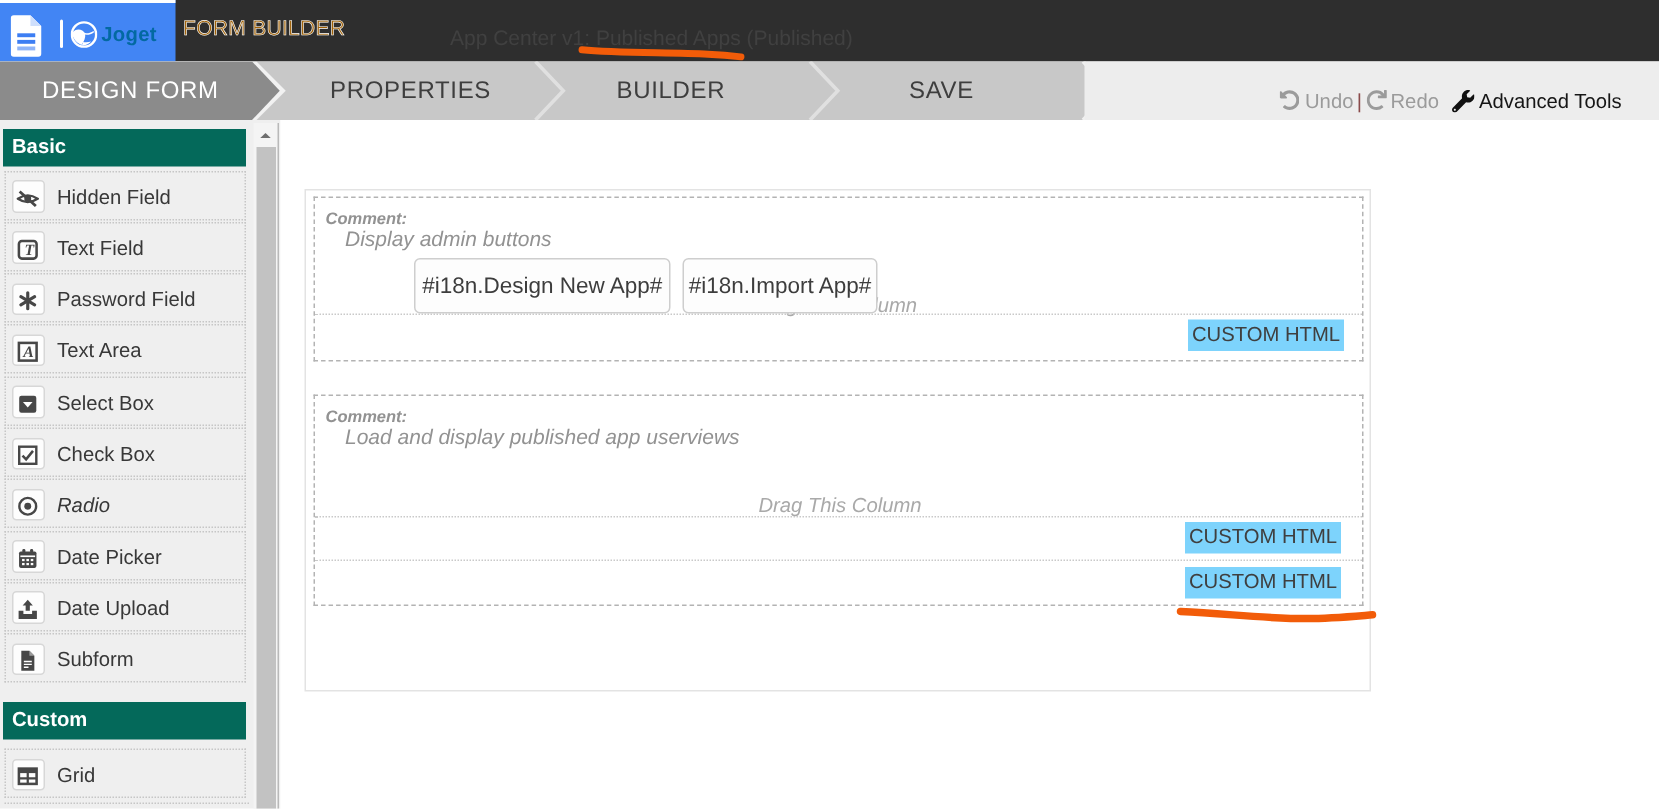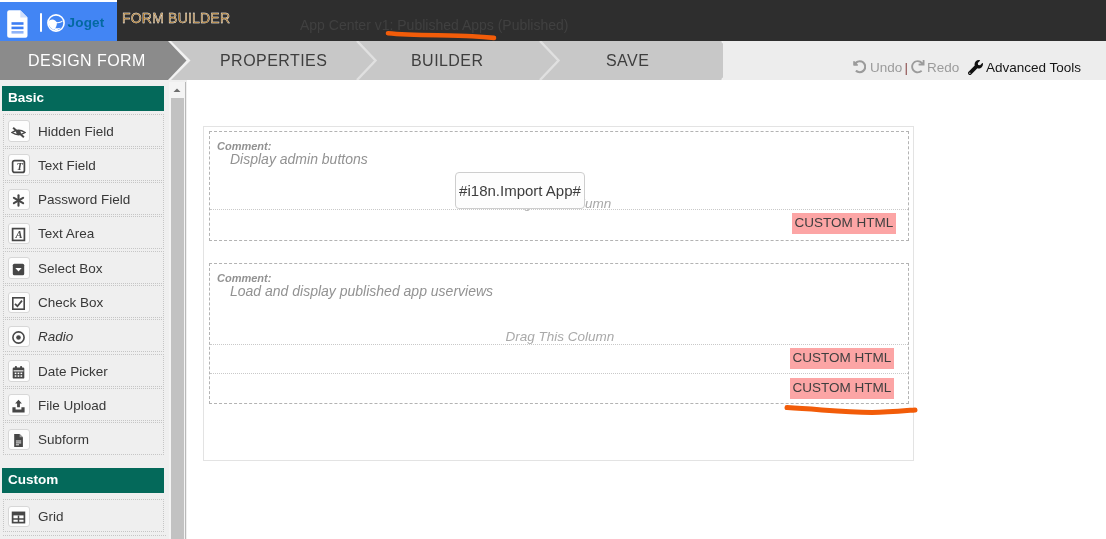--- a/index.html
+++ b/index.html
@@ -225,6 +225,7 @@
         <div class="abs cmt1">Comment:</div>
         <div class="abs cmt2">Display admin buttons</div>
         <div class="abs dragcol" style="top:64px; margin-left:-3px;">Drag This Column</div>
+        <div class="abs btn" style="left:66px; top:40px; width:171px;">#i18n.Design New App#</div>
         <div class="abs btn" style="left:245px; top:40px; width:130px;">#i18n.Import App#</div>
         <div class="abs dotline" style="top:77px;"></div>
         <div class="abs chtml" style="left:582px; top:81px;">CUSTOM HTML</div>

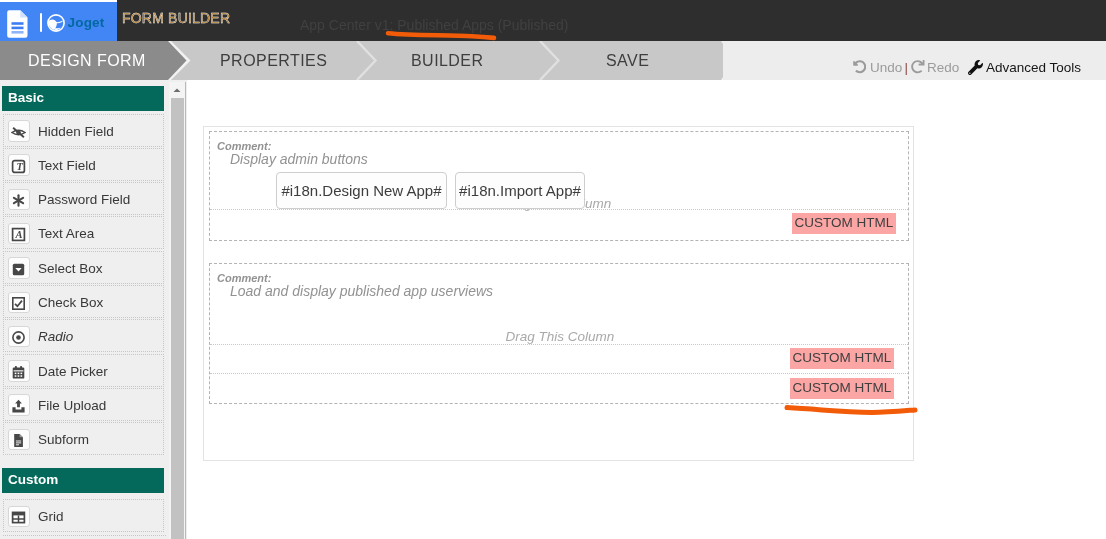--- a/index.html
+++ b/index.html
@@ -40,7 +40,7 @@
 .btn { height:37px; background:#fdfdfd; border:1px solid #cecece; border-radius:4px;
   font-size:15px; color:#3d3d3d; text-align:center; line-height:35px; }
 .dotline { left:0px; width:698px; border-top:1px dotted #c9c9c9; }
-.chtml { width:104px; height:20.5px; background:#fca5a5; color:#3f3f3f;
+.chtml { width:104px; height:20.5px; background:#7dd3fc; color:#3f3f3f;
   font-size:13.5px; text-align:center; line-height:20.5px; }
 
 

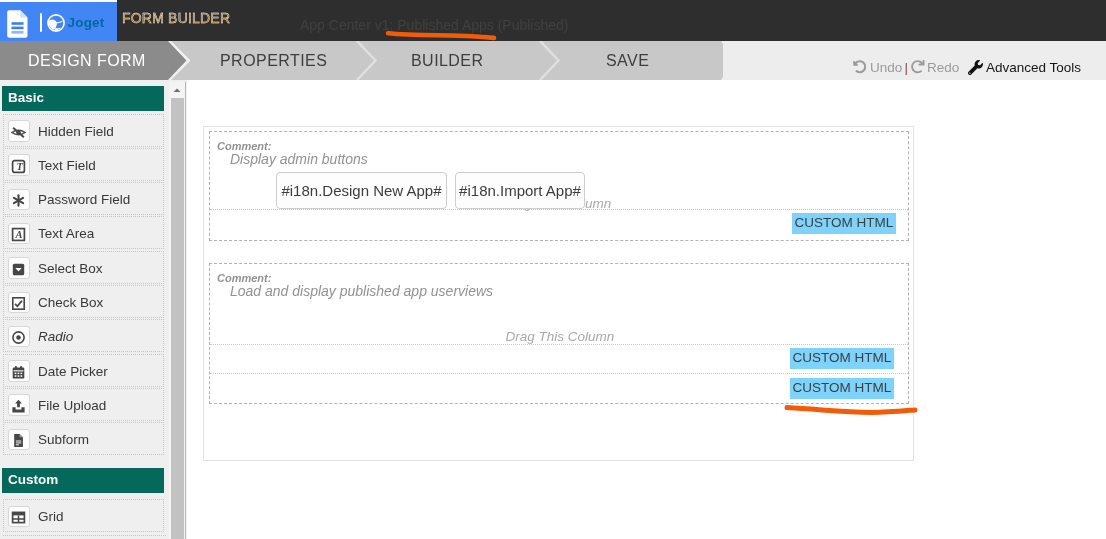--- a/index.html
+++ b/index.html
@@ -188,7 +188,7 @@
           <path d="M7.5 0.8 L10.9 4.6 H8.9 V8.2 H6.1 V4.6 H4.1 Z" fill="#474747"></path>
           <path d="M1.4 8.2 H4.6 V10.4 H10.4 V8.2 H13.6 V13.6 H1.4 Z" fill="#474747"></path>
         </svg></div>
-    <div class="abs pallab">File Upload</div>
+    <div class="abs pallab">Date Upload</div>
   </div>
   <div class="abs palitem" style="top:422.2px;">
     <div class="abs palicon"><svg width="15" height="15" viewBox="0 0 15 15">

